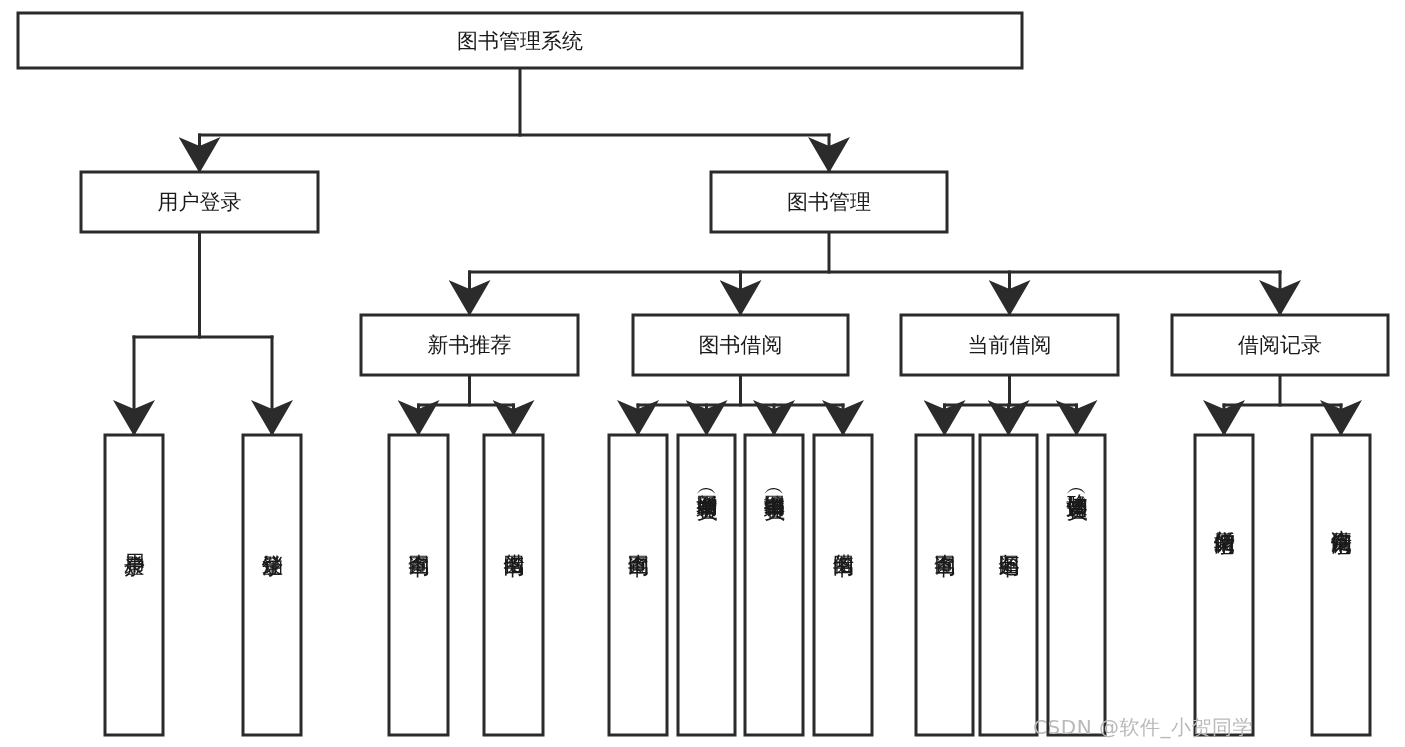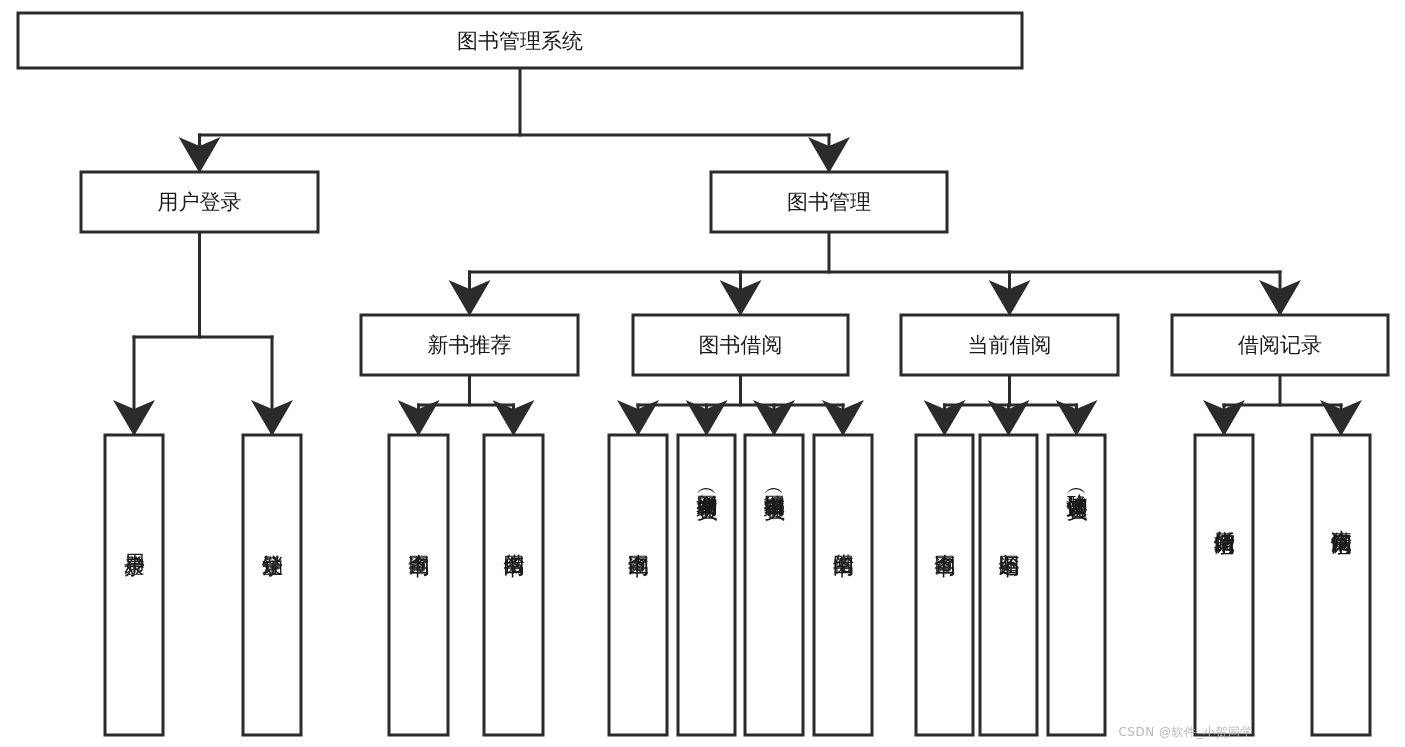--- a/index.html
+++ b/index.html
@@ -69,7 +69,7 @@
     right: 8px;
     bottom: 6px;
     font-family: "DejaVu Sans", "Liberation Sans", sans-serif;
-    font-size: 12px;
+    font-size: 20px;
     color: #b9b9b9;
     letter-spacing: 0.5px;
     user-select: none;

